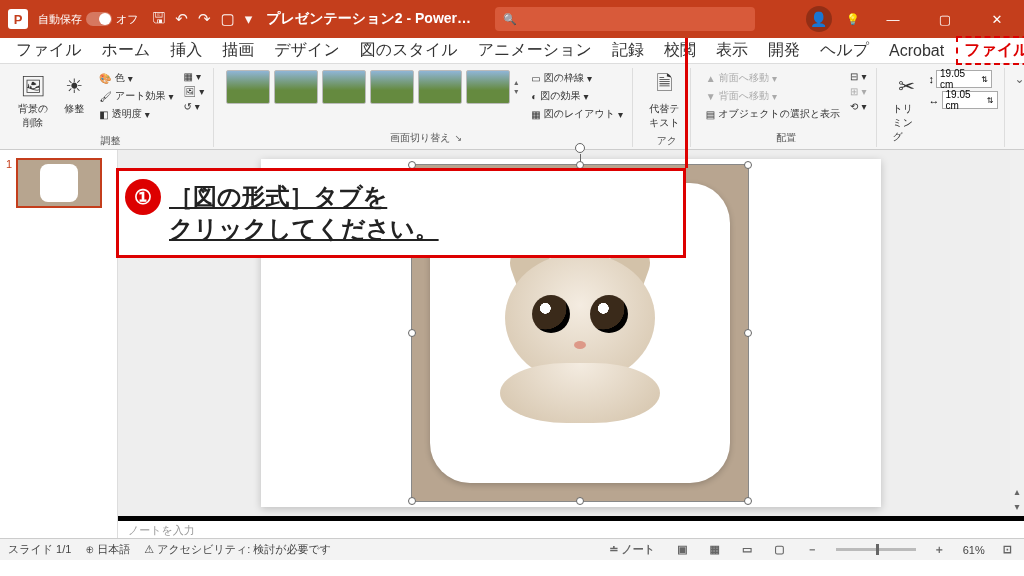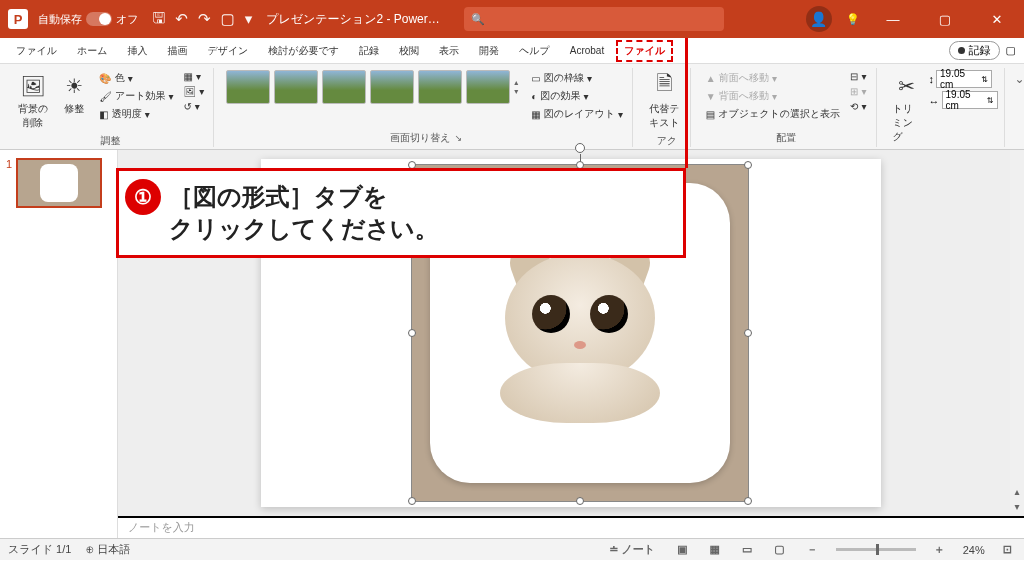--- a/index.html
+++ b/index.html
@@ -13,7 +13,7 @@
 .switch::after { content: ""; position: absolute; right: 1px; top: 1px; width: 12px; height: 12px; background: #fff; border-radius: 50%; }
 .qat { display: flex; gap: 10px; margin: 0 14px; align-items: center; }
 .qat span { font-size: 15px; opacity: 0.95; cursor: pointer; }
-.titlebar .title { font-size: 12px; }
+.titlebar .title { font-size: 14px; font-weight: bold; }
 .titlebar .search { flex: 0 0 260px; margin-left: 24px; height: 24px; background: #D85A3A; border-radius: 4px; display: flex; align-items: center; padding: 0 8px; color: #fff; gap: 6px; }
 .titlebar .search input { background: transparent; border: none; outline: none; color: #fff; font-size: 12px; width: 100%; }
 .titlebar .search input::placeholder { color: rgba(255,255,255,0.85); }

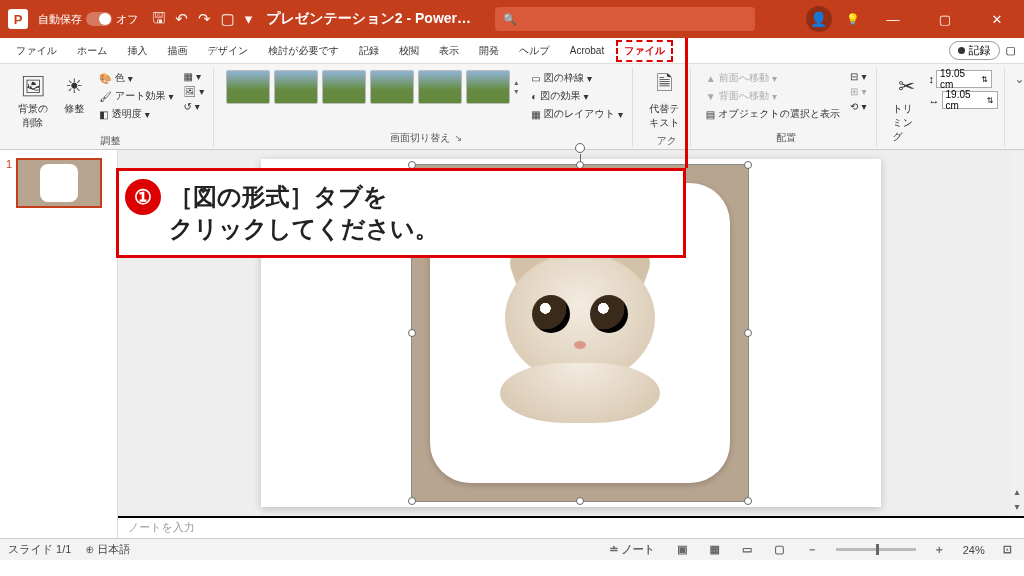--- a/index.html
+++ b/index.html
@@ -24,7 +24,7 @@
 
 
 .tabs { height: 26px; background: #fff; display: flex; align-items: center; padding: 0 8px; border-bottom: 1px solid #ddd; gap: 4px; }
-.tab { padding: 4px 8px; font-size: 10px; color: #333; cursor: pointer; white-space: nowrap; }
+.tab { padding: 4px 8px; font-size: 16px; color: #333; cursor: pointer; white-space: nowrap; }
 .tab.highlight { border: 2px dashed #d00; color: #d00; font-weight: bold; padding: 2px 6px; }
 .tabs .spacer { flex: 1; }
 .tabs .rightbtns { display: flex; align-items: center; gap: 6px; }

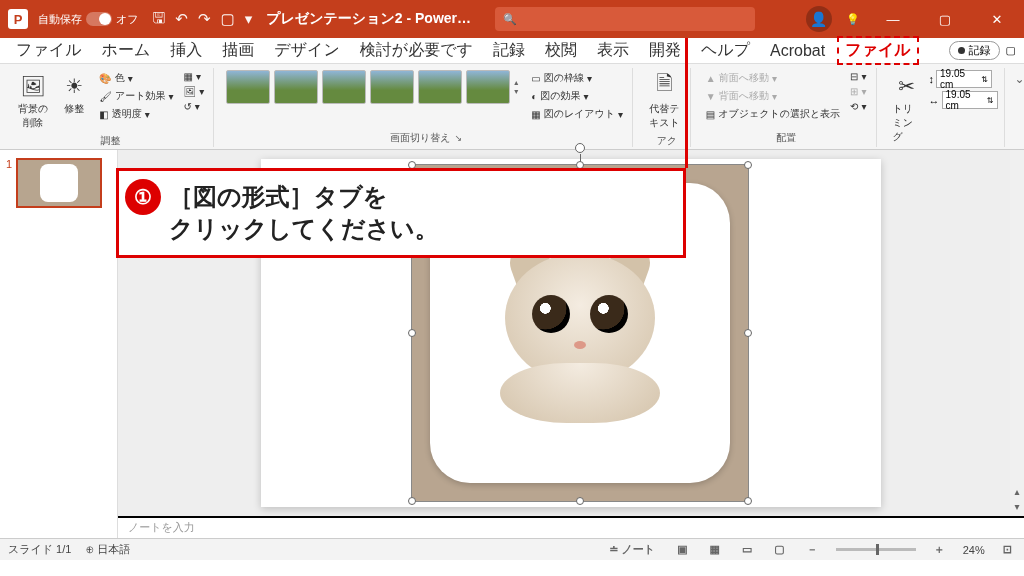--- a/index.html
+++ b/index.html
@@ -131,7 +131,7 @@
   <div class="tab">挿入</div>
   <div class="tab">描画</div>
   <div class="tab">デザイン</div>
-  <div class="tab">検討が必要です</div>
+  <div class="tab">図のスタイル</div>
   <div class="tab">記録</div>
   <div class="tab">校閲</div>
   <div class="tab">表示</div>

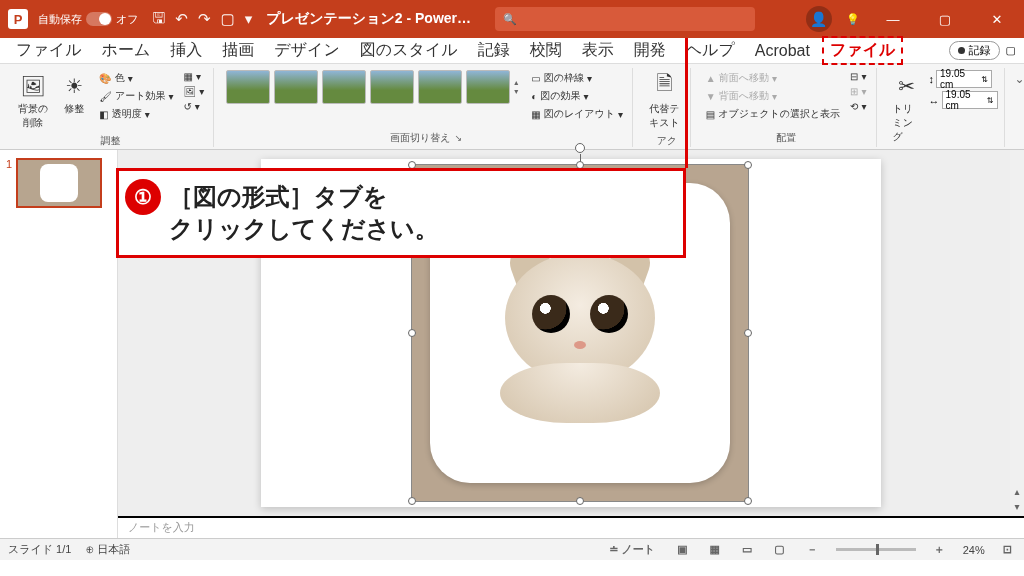--- a/index.html
+++ b/index.html
@@ -132,6 +132,7 @@
   <div class="tab">描画</div>
   <div class="tab">デザイン</div>
   <div class="tab">図のスタイル</div>
+  <div class="tab">アニメーション</div>
   <div class="tab">記録</div>
   <div class="tab">校閲</div>
   <div class="tab">表示</div>

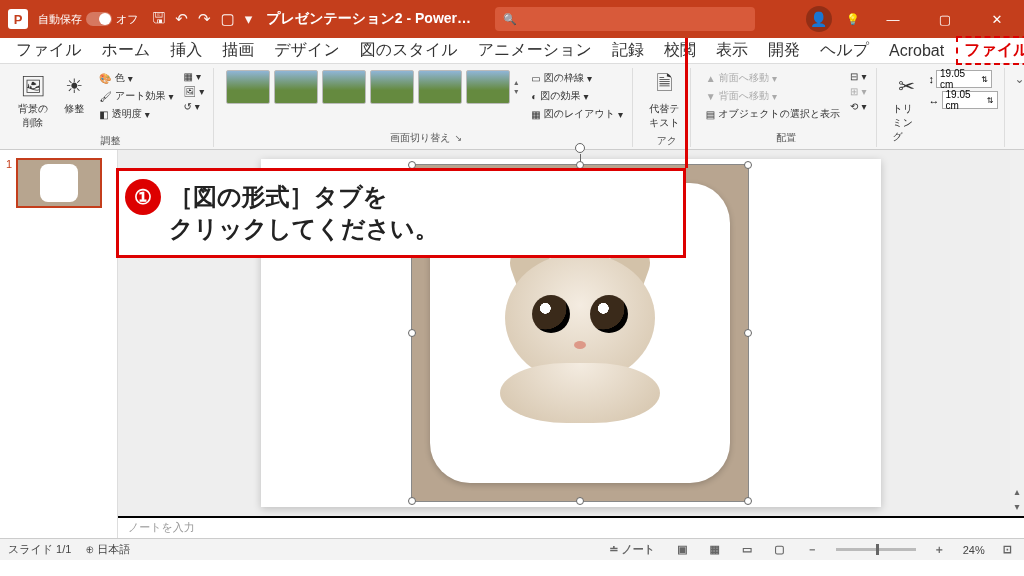--- a/index.html
+++ b/index.html
@@ -358,7 +358,7 @@
 
       <div class="callout">
         <div class="badge">①</div>
-        <div style="white-space:pre;">［図の形式］タブを
+        <div style="white-space:pre;text-decoration:underline;">［図の形式］タブを
 クリックしてください。</div>
       </div>
 

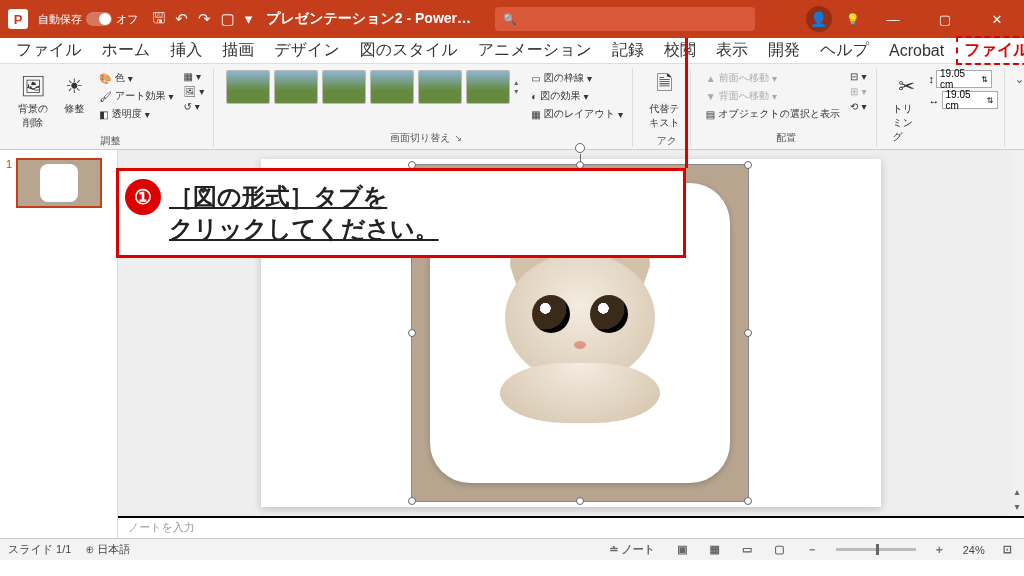--- a/index.html
+++ b/index.html
@@ -81,7 +81,7 @@
 .callout { position: absolute; left: -2px; top: 18px; width: 570px; border: 3px solid #d00; background: #fff; padding: 10px 12px 10px 50px; font-size: 24px; font-weight: 600; color: #222; }
 .callout .badge { position: absolute; left: 6px; top: 8px; width: 36px; height: 36px; background: #d00; color: #fff; border-radius: 50%; display: flex; align-items: center; justify-content: center; font-size: 20px; font-weight: bold; }
 
-.notesbar { height: 22px; background: #fff; border-top: 2px solid #000000; padding: 2px 10px; font-size: 11px; color: #999; }
+.notesbar { height: 22px; background: #fff; border-top: 5px solid #000000; padding: 2px 10px; font-size: 11px; color: #999; }
 
 
 .vscroll { position: absolute; right: 0; top: 0; bottom: 22px; width: 14px; background: #f0f0f0; display:flex; flex-direction:column; align-items:center; justify-content:flex-end; gap:4px; padding:4px 0;}

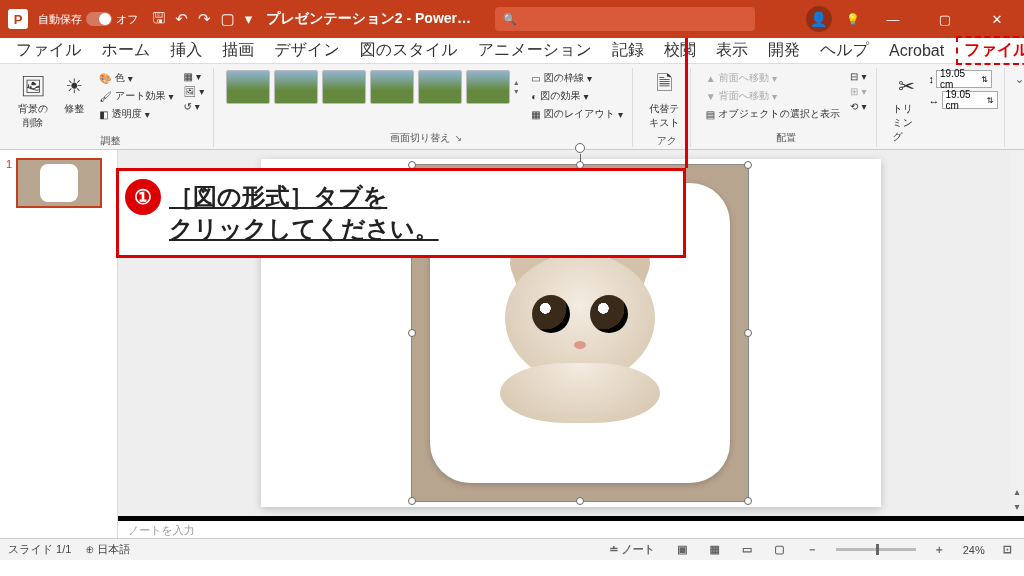--- a/index.html
+++ b/index.html
@@ -379,6 +379,7 @@
 <div class="statusbar">
   <span>スライド 1/1</span>
   <span><span>⊕ </span><span>日本語</span></span>
+  <span><span>⚠ </span><span>アクセシビリティ: 検討が必要です</span></span>
   <div class="spacer"></div>
   <span class="vbtn">≐ <span>ノート</span></span>
   <span class="vbtn">▣</span>

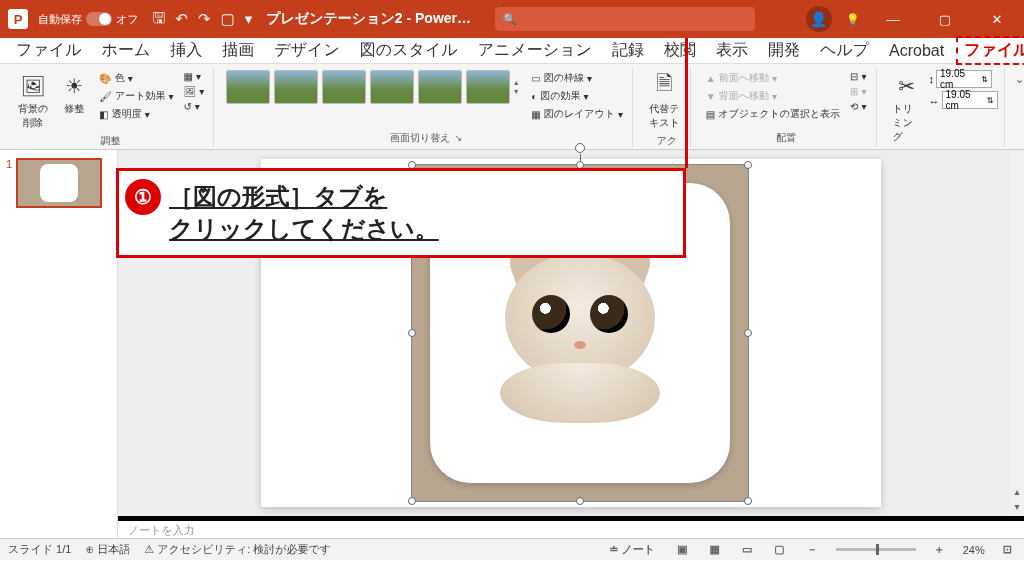--- a/index.html
+++ b/index.html
@@ -389,7 +389,7 @@
   <span class="vbtn">－</span>
   <div class="zoomslider"></div>
   <span class="vbtn">＋</span>
-  <span>24%</span>
+  <span>61%</span>
   <span class="vbtn">⊡</span>
 </div>
 

